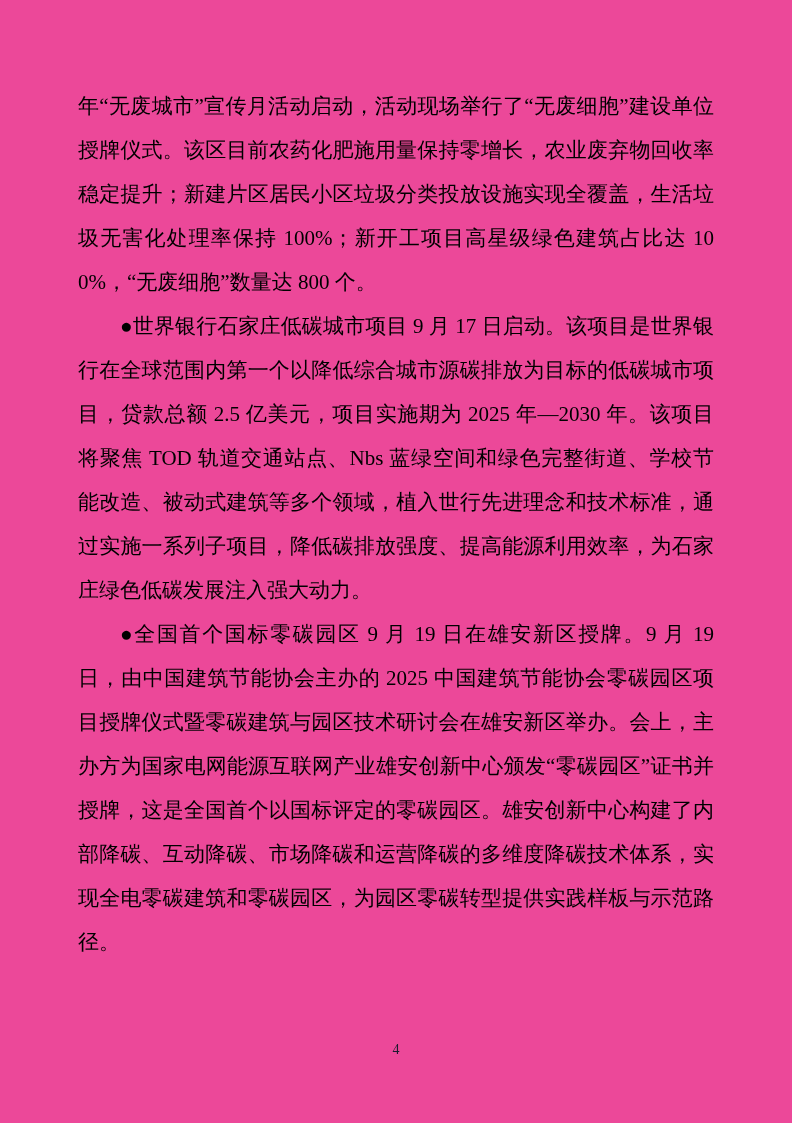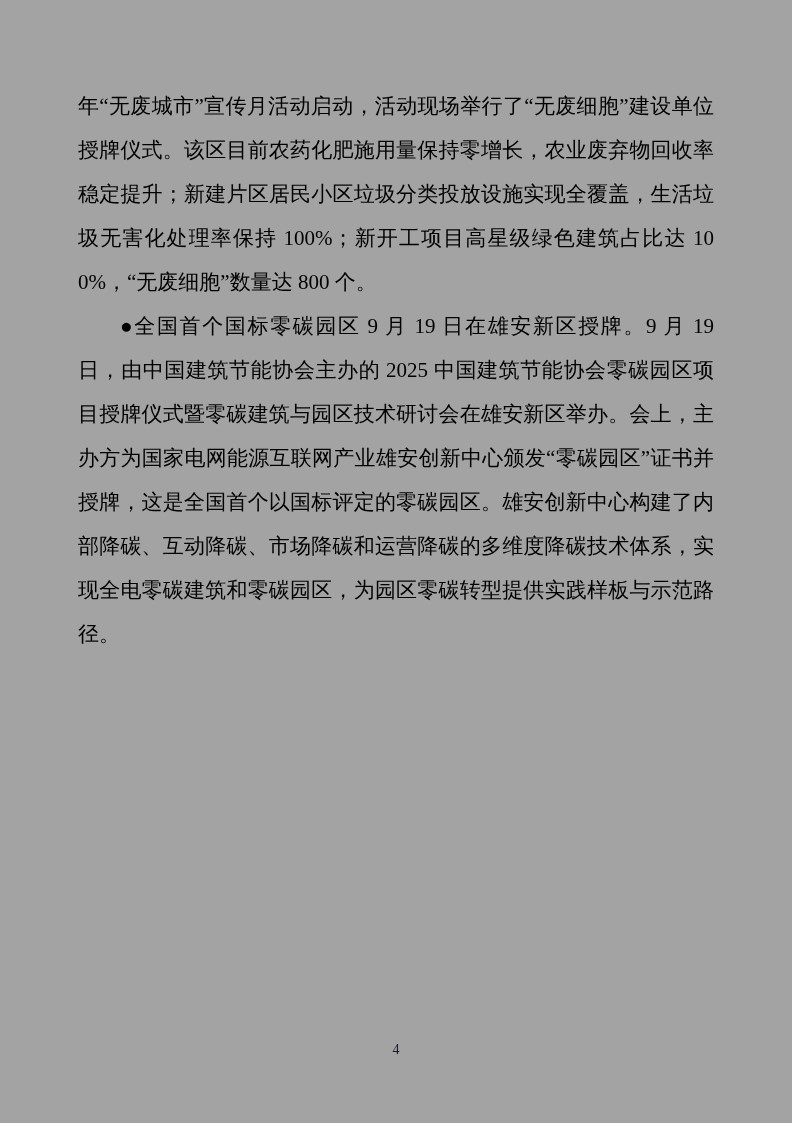--- a/index.html
+++ b/index.html
@@ -11,7 +11,7 @@
     position: relative;
     width: 792px;
     height: 1123px;
-    background: #a3a3a3;
+    background: #ec4899;
     overflow: hidden;
     font-family: "Liberation Serif", "DejaVu Serif", serif;
     color: #000000;

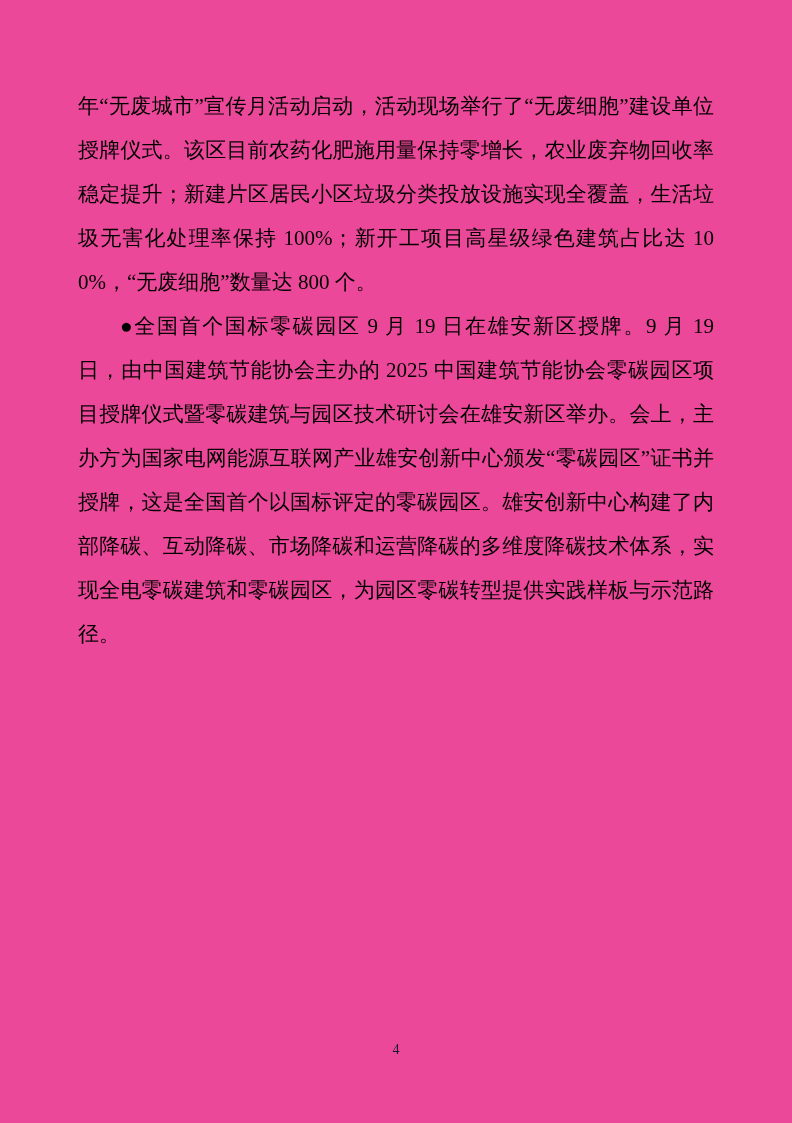--- a/index.html
+++ b/index.html
@@ -53,6 +53,7 @@
 <div class="page">
   <div class="content">
     <p class="no-indent">年“无废城市”宣传月活动启动，活动现场举行了“无废细胞”建设单位授牌仪式。该区目前农药化肥施用量保持零增长，农业废弃物回收率稳定提升；新建片区居民小区垃圾分类投放设施实现全覆盖，生活垃圾无害化处理率保持 100%；新开工项目高星级绿色建筑占比达 100%，“无废细胞”数量达 800 个。</p>
+    <p>●世界银行石家庄低碳城市项目 9 月 17 日启动。该项目是世界银行在全球范围内第一个以降低综合城市源碳排放为目标的低碳城市项目，贷款总额 2.5 亿美元，项目实施期为 2025 年—2030 年。该项目将聚焦 TOD 轨道交通站点、Nbs 蓝绿空间和绿色完整街道、学校节能改造、被动式建筑等多个领域，植入世行先进理念和技术标准，通过实施一系列子项目，降低碳排放强度、提高能源利用效率，为石家庄绿色低碳发展注入强大动力。</p>
     <p>●全国首个国标零碳园区 9 月 19 日在雄安新区授牌。9 月 19 日，由中国建筑节能协会主办的 2025 中国建筑节能协会零碳园区项目授牌仪式暨零碳建筑与园区技术研讨会在雄安新区举办。会上，主办方为国家电网能源互联网产业雄安创新中心颁发“零碳园区”证书并授牌，这是全国首个以国标评定的零碳园区。雄安创新中心构建了内部降碳、互动降碳、市场降碳和运营降碳的多维度降碳技术体系，实现全电零碳建筑和零碳园区，为园区零碳转型提供实践样板与示范路径。</p>
 
   </div>

